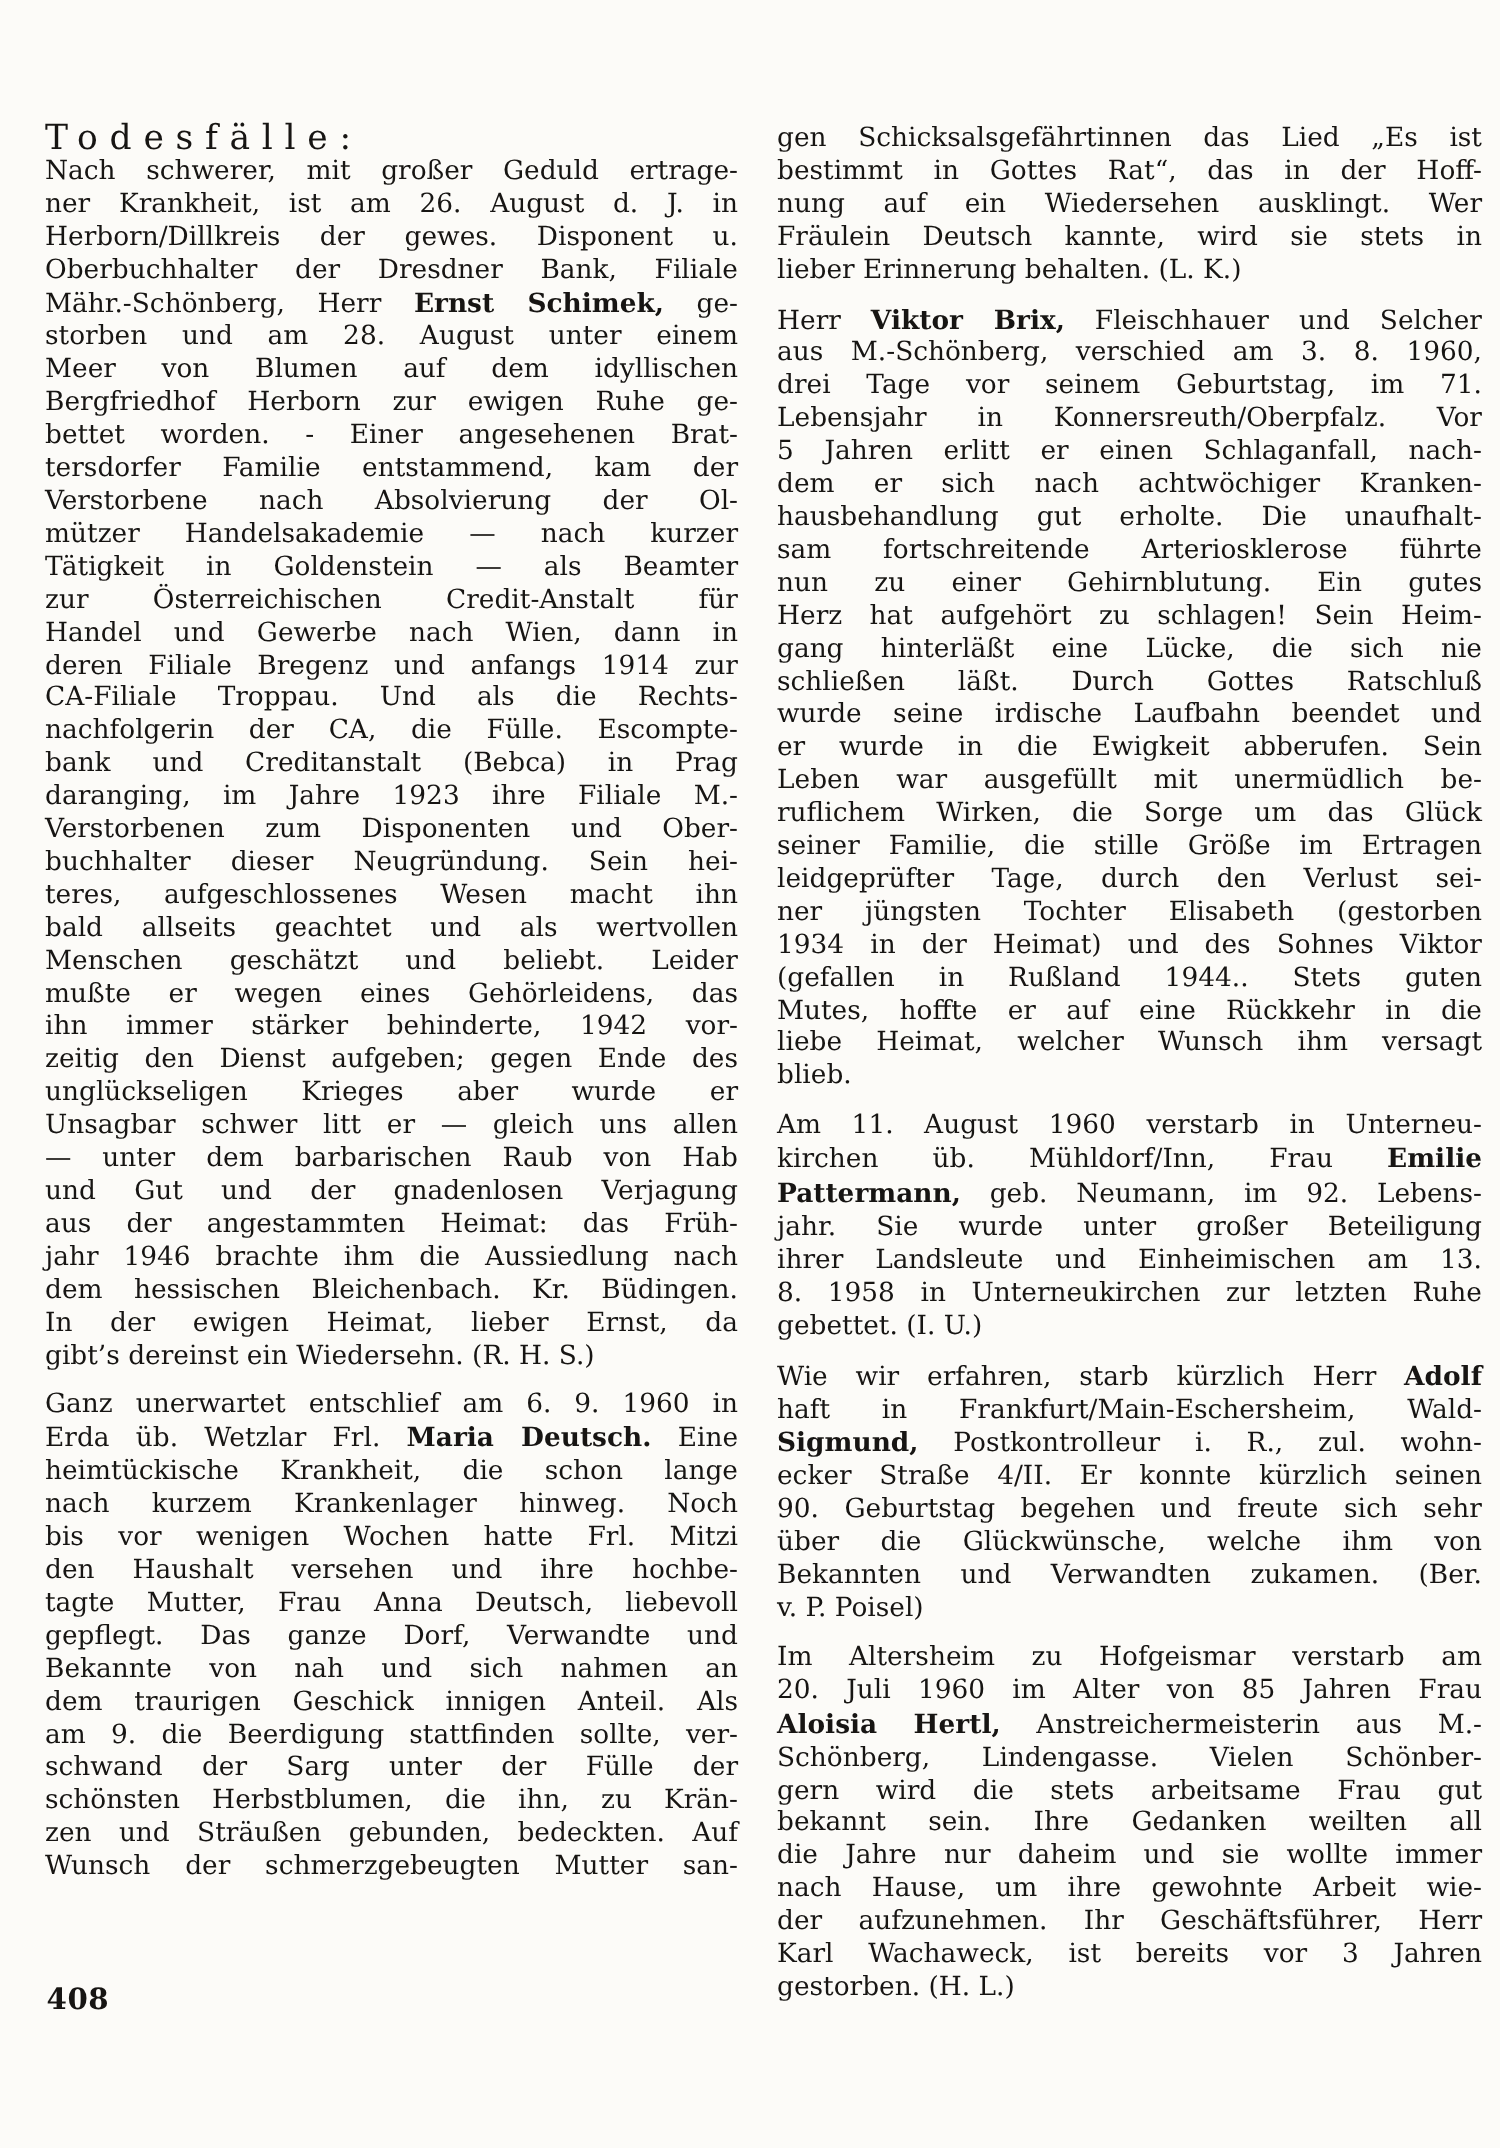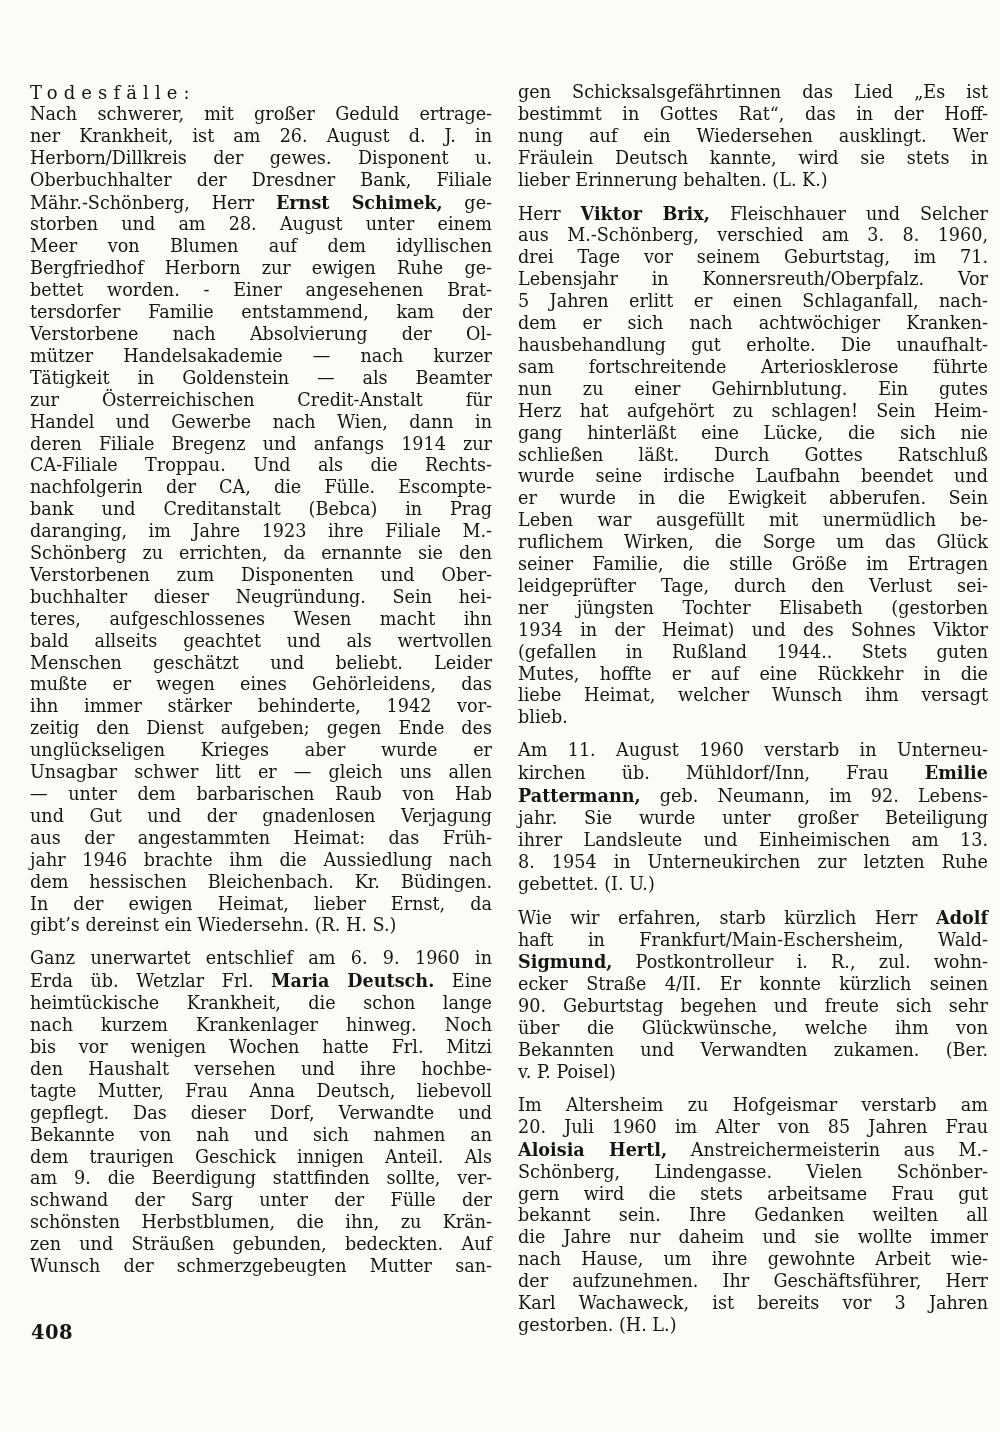--- a/index.html
+++ b/index.html
@@ -30,7 +30,7 @@
   .column-right { width: 470px; }
   .heading {
     margin: 0;
-    font-size: 18px;
+    font-size: 23px;
     font-weight: normal;
     letter-spacing: 0.34em;
     line-height: 21.9px;

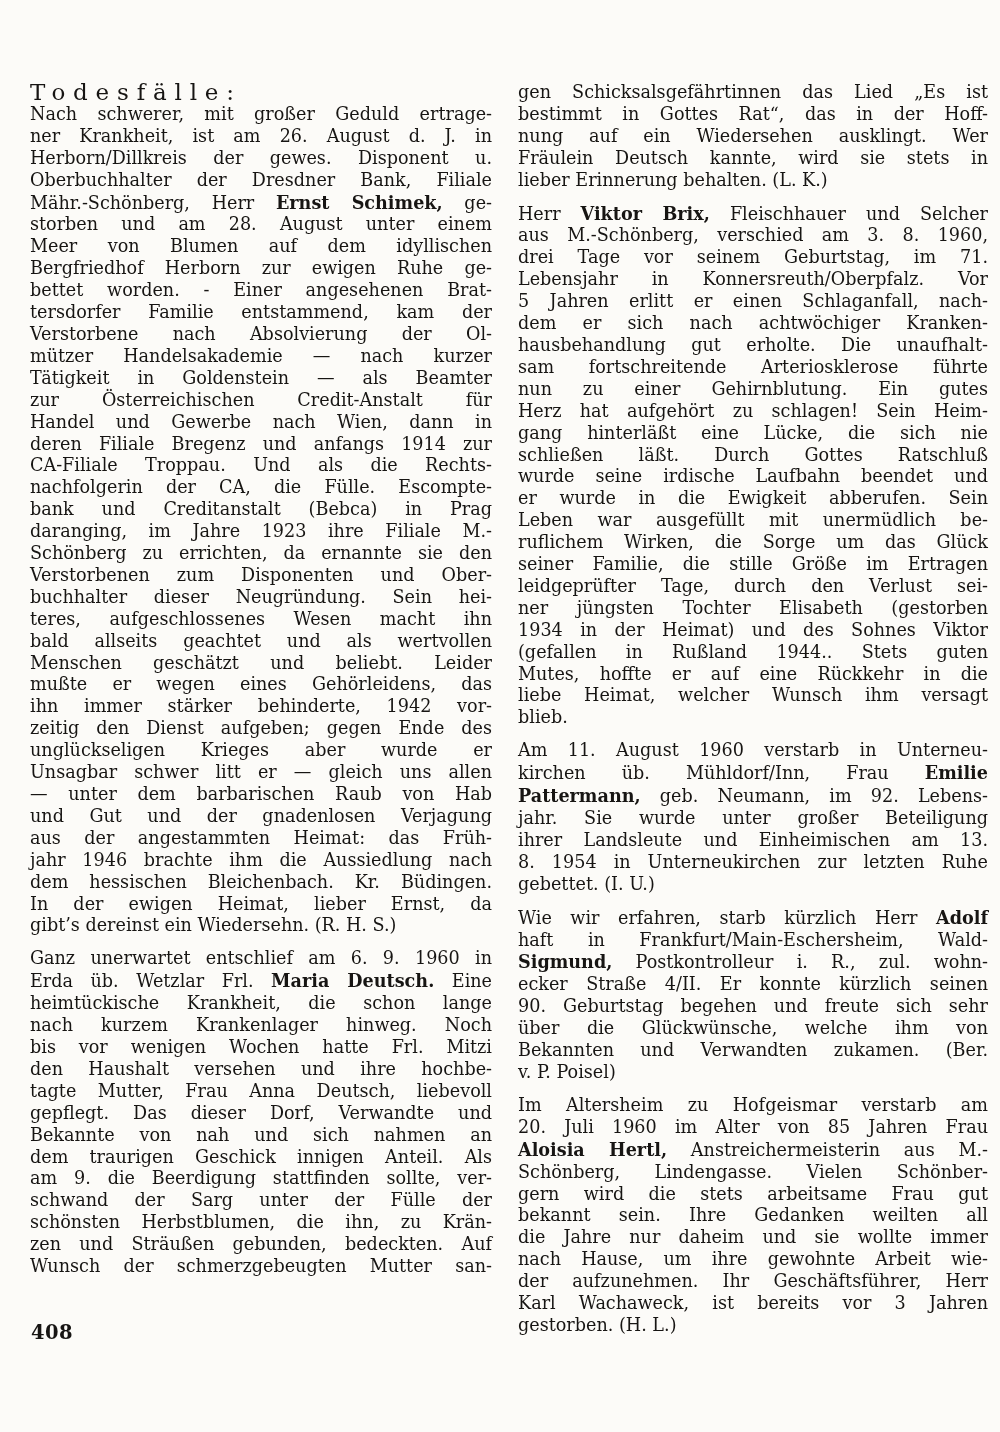--- a/index.html
+++ b/index.html
@@ -89,7 +89,6 @@
             <div class="line">nachfolgerin der CA, die Fülle. Escompte-</div>
             <div class="line">bank und Creditanstalt (Bebca) in Prag</div>
             <div class="line">daranging, im Jahre 1923 ihre Filiale M.-</div>
-            <div class="line">Schönberg zu errichten, da ernannte sie den</div>
             <div class="line">Verstorbenen zum Disponenten und Ober-</div>
             <div class="line">buchhalter dieser Neugründung. Sein hei-</div>
             <div class="line">teres, aufgeschlossenes Wesen macht ihn</div>

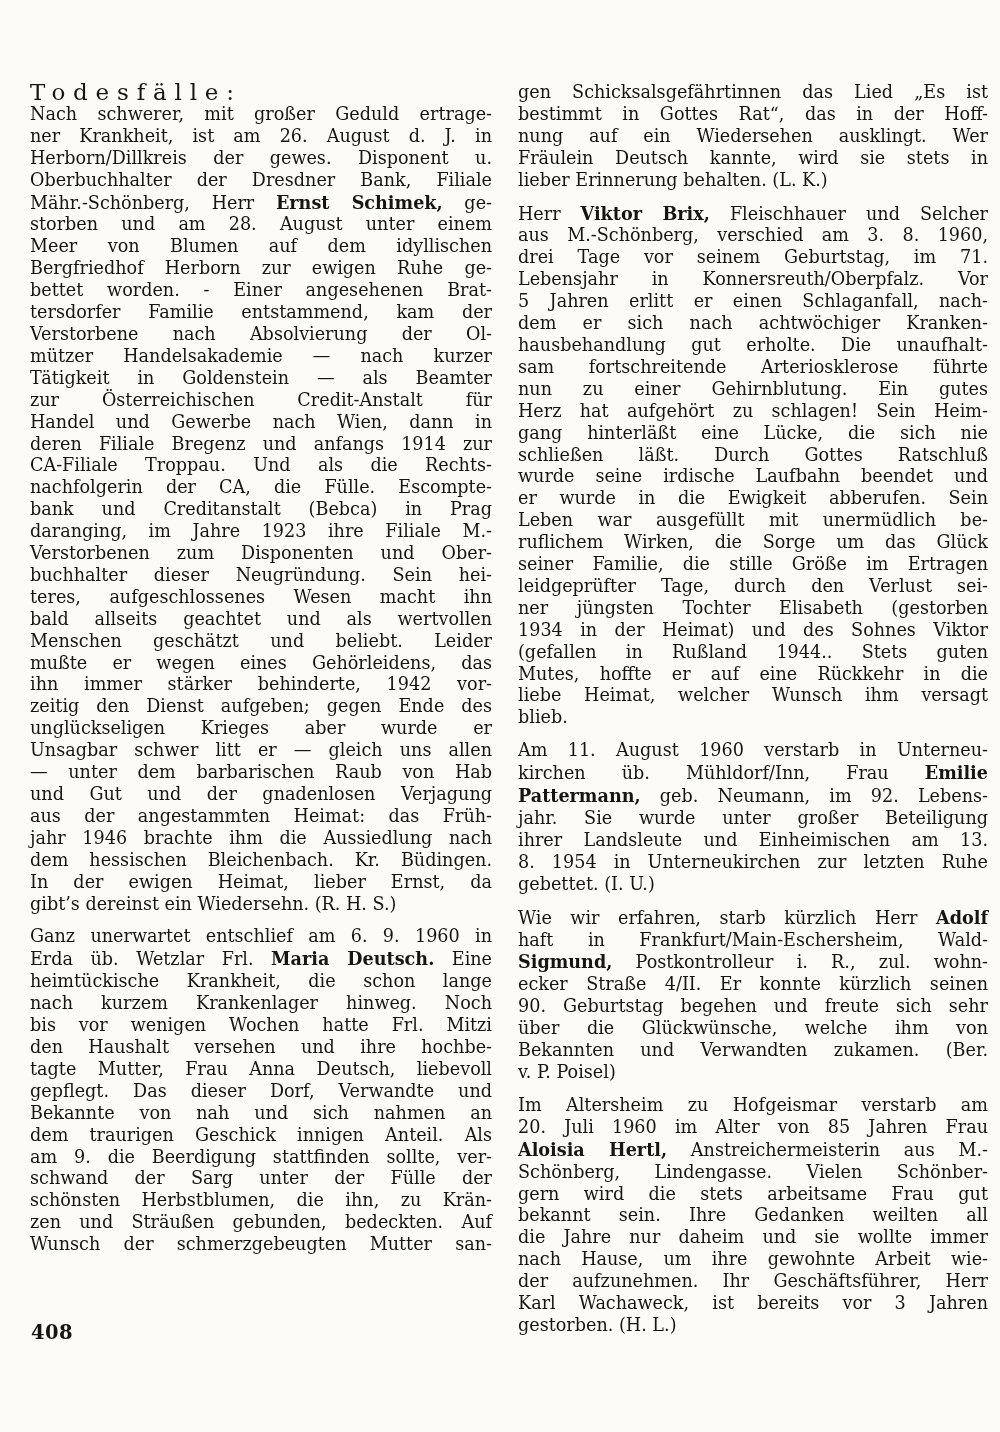--- a/index.html
+++ b/index.html
@@ -167,7 +167,7 @@
             <div class="line"><b>Pattermann,</b> geb. Neumann, im 92. Lebens-</div>
             <div class="line">jahr. Sie wurde unter großer Beteiligung</div>
             <div class="line">ihrer Landsleute und Einheimischen am 13.</div>
-            <div class="line">8. 1954 in Unterneukirchen zur letzten Ruhe</div>
+            <div class="line">8. 1958 in Unterneukirchen zur letzten Ruhe</div>
             <div class="line end">gebettet. (I. U.)</div>
           </div>
           <div class="paragraph">

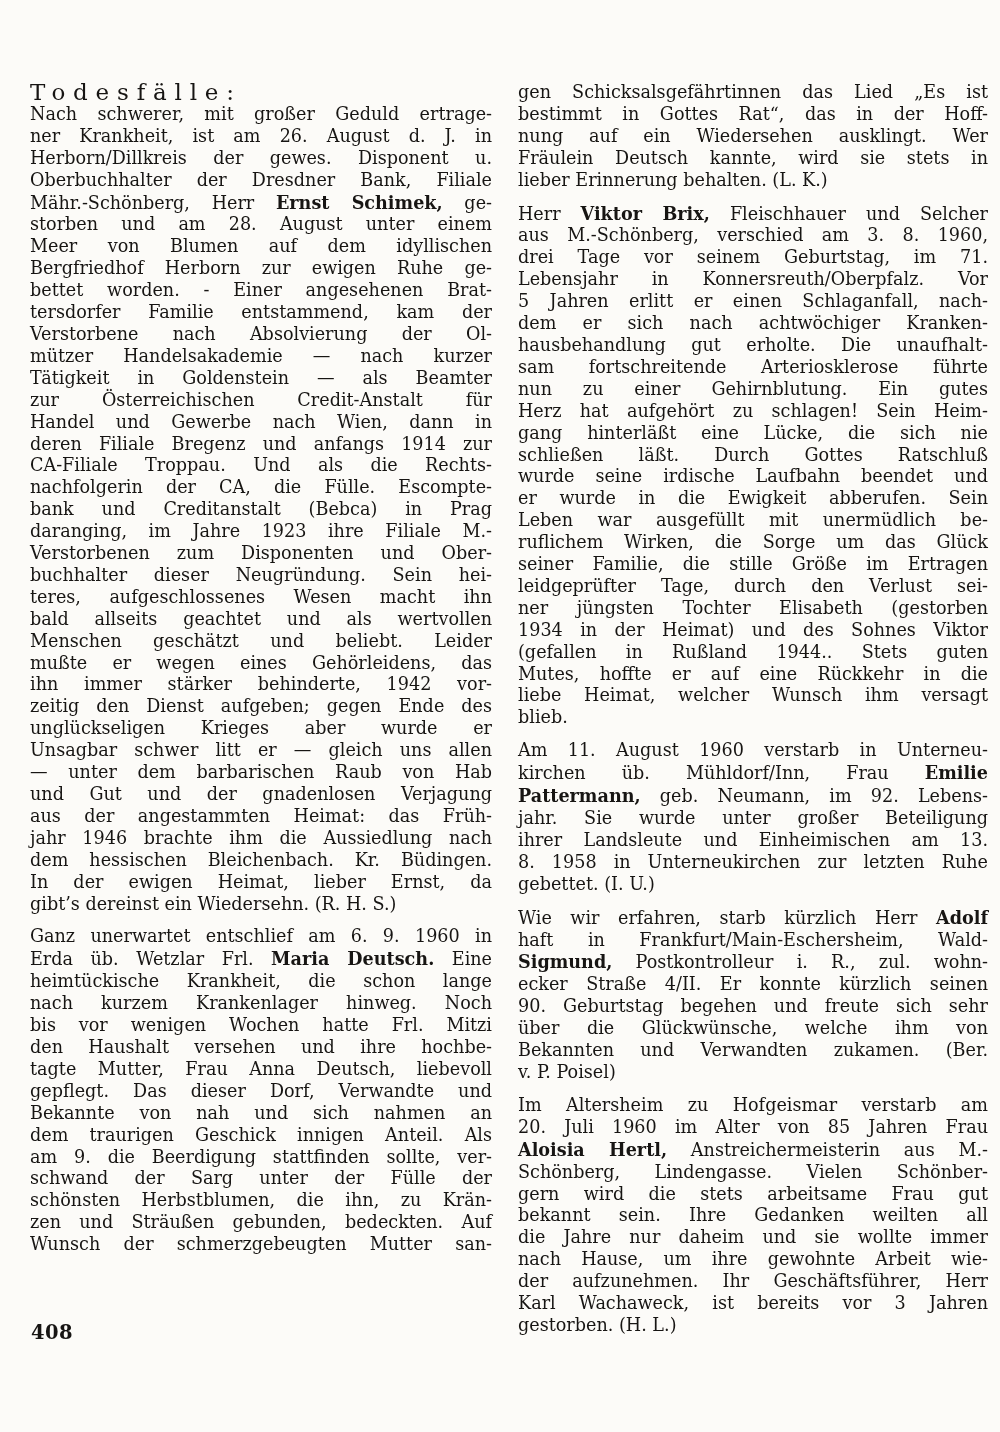--- a/index.html
+++ b/index.html
@@ -115,7 +115,7 @@
             <div class="line">bis vor wenigen Wochen hatte Frl. Mitzi</div>
             <div class="line">den Haushalt versehen und ihre hochbe-</div>
             <div class="line">tagte Mutter, Frau Anna Deutsch, liebevoll</div>
-            <div class="line">gepflegt. Das dieser Dorf, Verwandte und</div>
+            <div class="line">gepflegt. Das ganze Dorf, Verwandte und</div>
             <div class="line">Bekannte von nah und sich nahmen an</div>
             <div class="line">dem traurigen Geschick innigen Anteil. Als</div>
             <div class="line">am 9. die Beerdigung stattfinden sollte, ver-</div>

